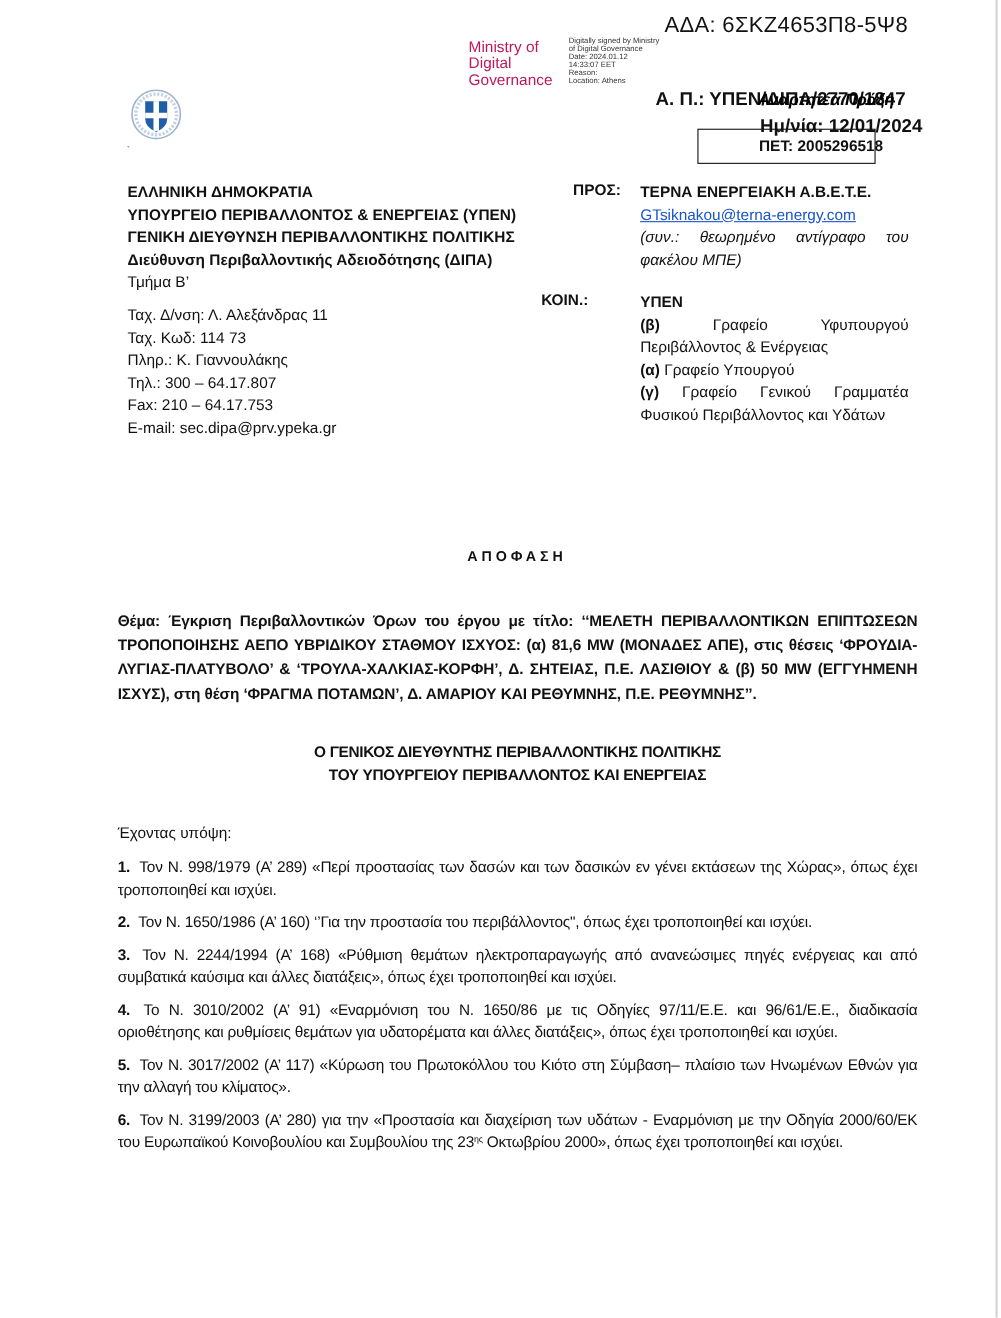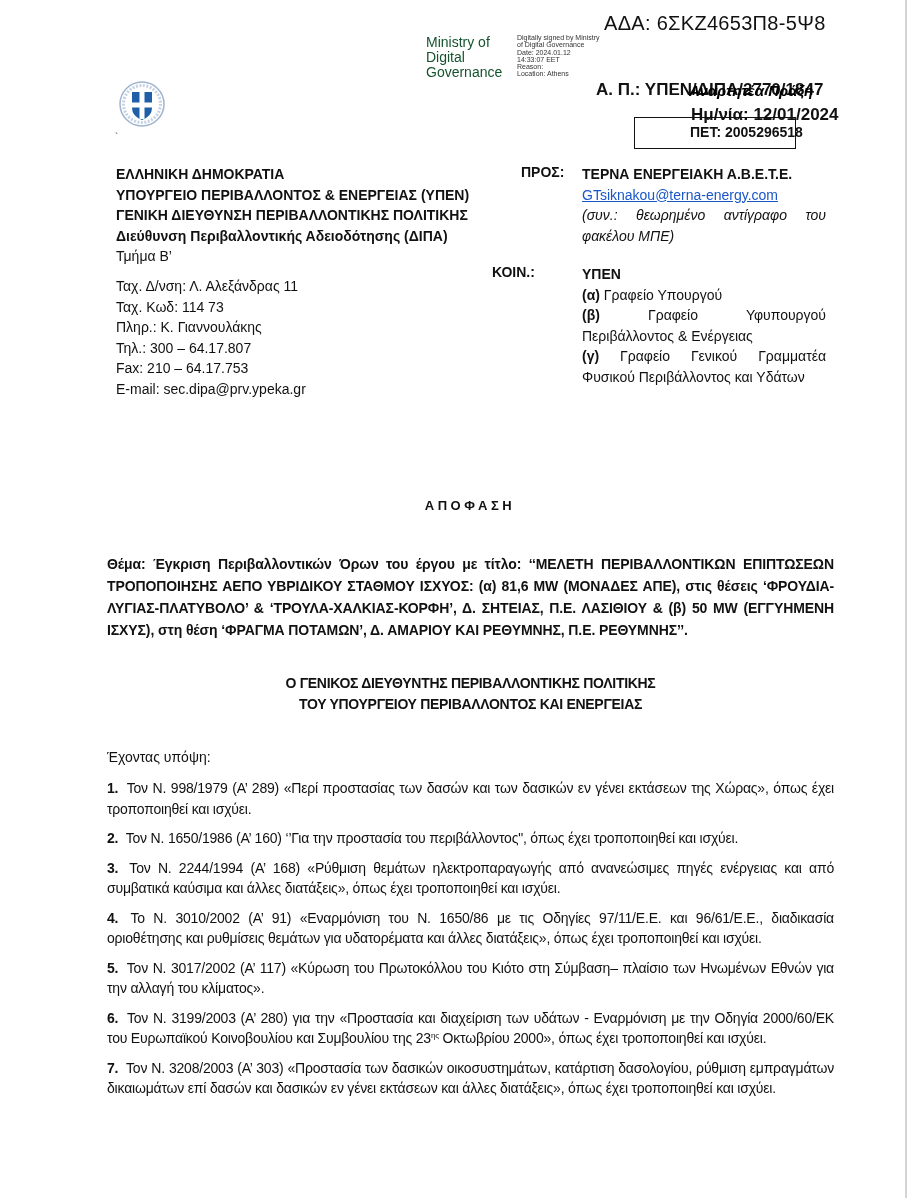--- a/index.html
+++ b/index.html
@@ -9,7 +9,7 @@
 
   
   .ada { left: 604px; top: 12px; font-size: 20px; letter-spacing: 0.3px; color: #111; }
-  .mdg { left: 426px; top: 35px; font-size: 14px; line-height: 15px; color: #14532d; }
+  .mdg { left: 426px; top: 35px; font-size: 14px; line-height: 15px; color: #be185d; }
   .mdg-sig { left: 517px; top: 34px; font-size: 7px; line-height: 7.3px; color: #333; font-family: "Liberation Sans", sans-serif; }
 
   .prot { left: 596px; top: 80px; font-size: 17px; font-weight: bold; color: #111; white-space: nowrap; text-align: right; }

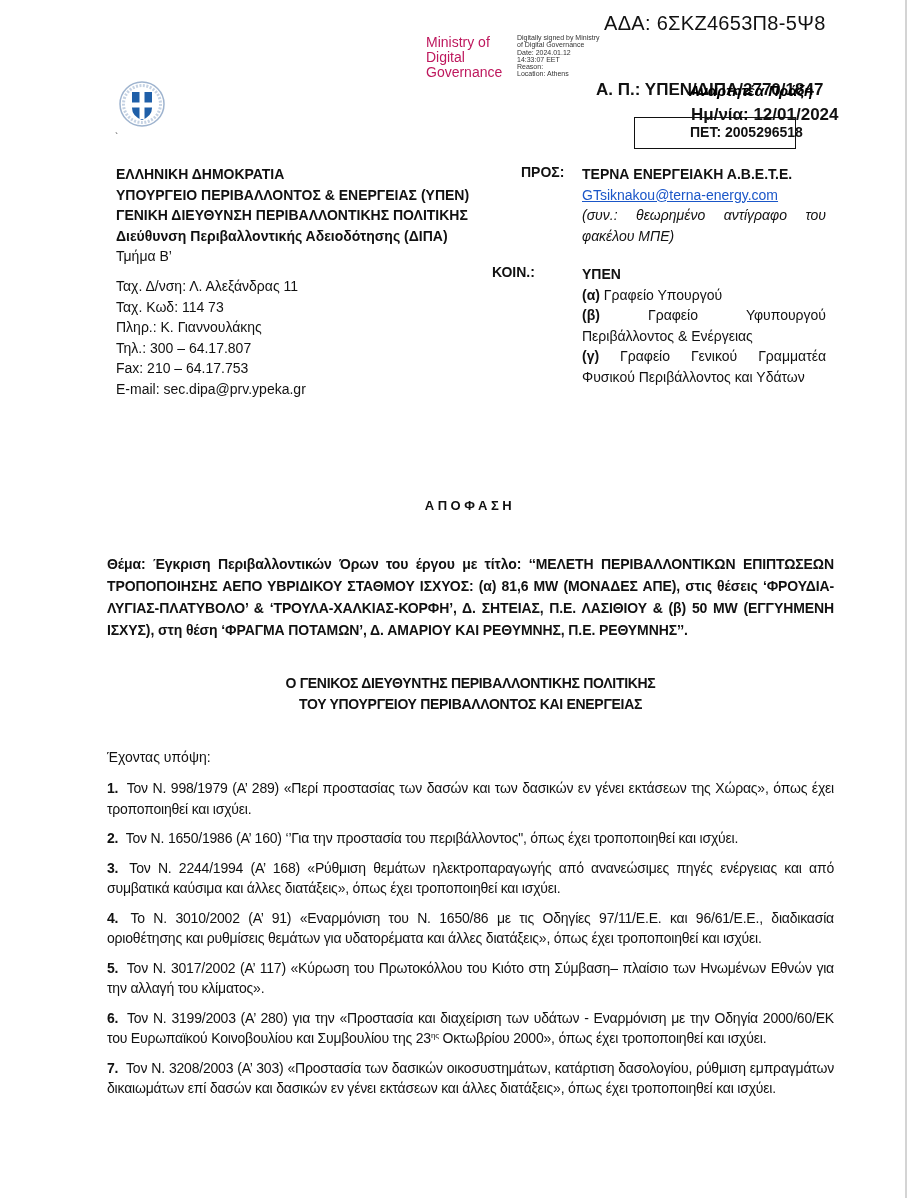--- a/index.html
+++ b/index.html
@@ -113,8 +113,8 @@
 <div class="abs lbl koin-lbl">ΚΟΙΝ.:</div>
 <div class="abs rcpt koin">
   <div class="b">ΥΠΕΝ</div>
+  <div class="just"><span class="b">(β)</span> <span>Γραφείο Υφυπουργού Περιβάλλοντος &amp; Ενέργειας</span></div>
   <div class="just"><span class="b">(α)</span> <span>Γραφείο Υπουργού</span></div>
-  <div class="just"><span class="b">(β)</span> <span>Γραφείο Υφυπουργού Περιβάλλοντος &amp; Ενέργειας</span></div>
   <div class="just"><span class="b">(γ)</span> <span>Γραφείο Γενικού Γραμματέα Φυσικού Περιβάλλοντος και Υδάτων</span></div>
 </div>
 

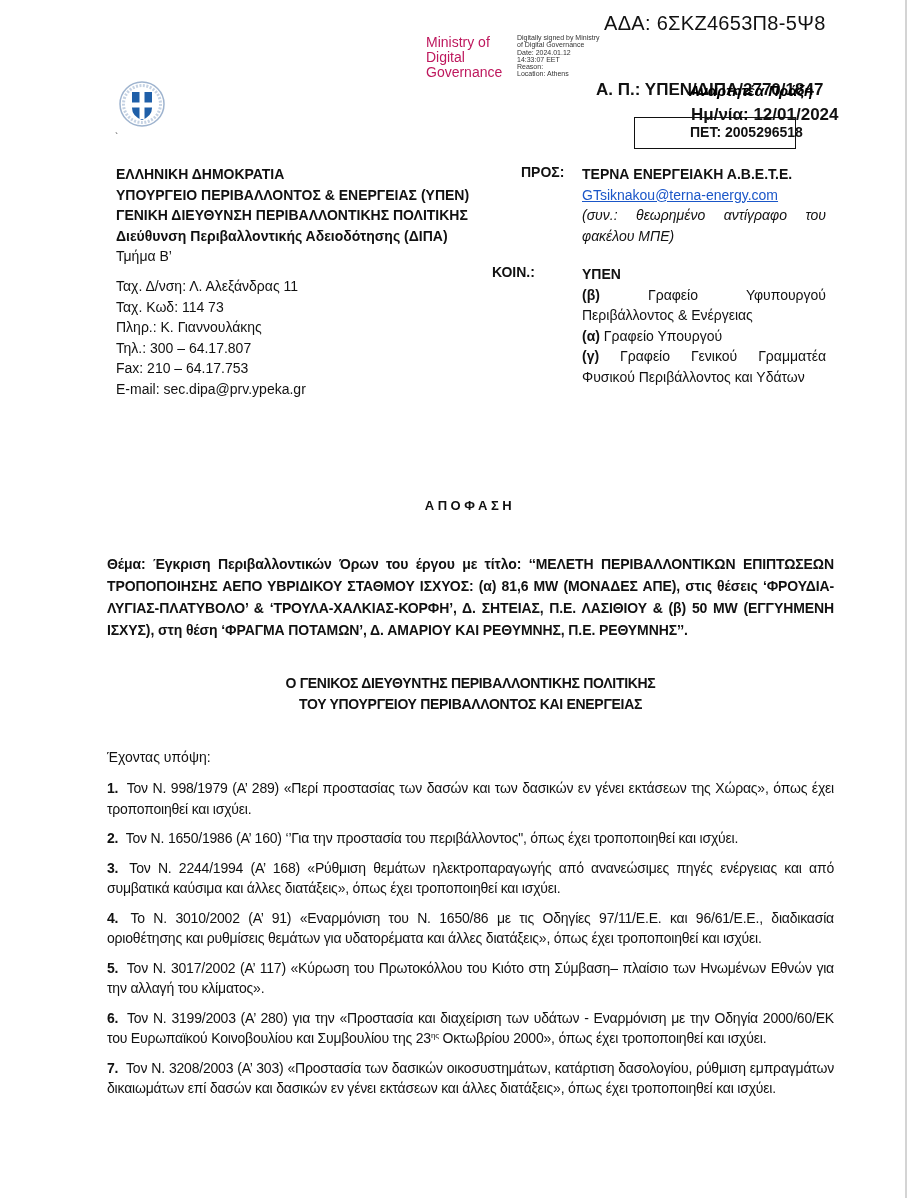--- a/index.html
+++ b/index.html
@@ -133,7 +133,6 @@
   <div class="item"><span class="num">4.</span> <span>Το Ν. 3010/2002 (Α’ 91) «Εναρμόνιση του Ν. 1650/86 με τις Οδηγίες 97/11/Ε.Ε. και 96/61/Ε.Ε., διαδικασία οριοθέτησης και ρυθμίσεις θεμάτων για υδατορέματα και άλλες διατάξεις», όπως έχει τροποποιηθεί και ισχύει.</span></div>
   <div class="item"><span class="num">5.</span> <span>Τον Ν. 3017/2002 (Α’ 117) «Κύρωση του Πρωτοκόλλου του Κιότο στη Σύμβαση– πλαίσιο των Ηνωμένων Εθνών για την αλλαγή του κλίματος».</span></div>
   <div class="item"><span class="num">6.</span> <span>Τον Ν. 3199/2003 (Α’ 280) για την «Προστασία και διαχείριση των υδάτων - Εναρμόνιση με την Οδηγία 2000/60/ΕΚ του Ευρωπαϊκού Κοινοβουλίου και Συμβουλίου της 23</span><sup>ης</sup><span> Οκτωβρίου 2000», όπως έχει τροποποιηθεί και ισχύει.</span></div>
-  <div class="item"><span class="num">7.</span> <span>Τον Ν. 3208/2003 (Α’ 303) «Προστασία των δασικών οικοσυστημάτων, κατάρτιση δασολογίου, ρύθμιση εμπραγμάτων δικαιωμάτων επί δασών και δασικών εν γένει εκτάσεων και άλλες διατάξεις», όπως έχει τροποποιηθεί και ισχύει.</span></div>
 </div>
 
 </body></html>

